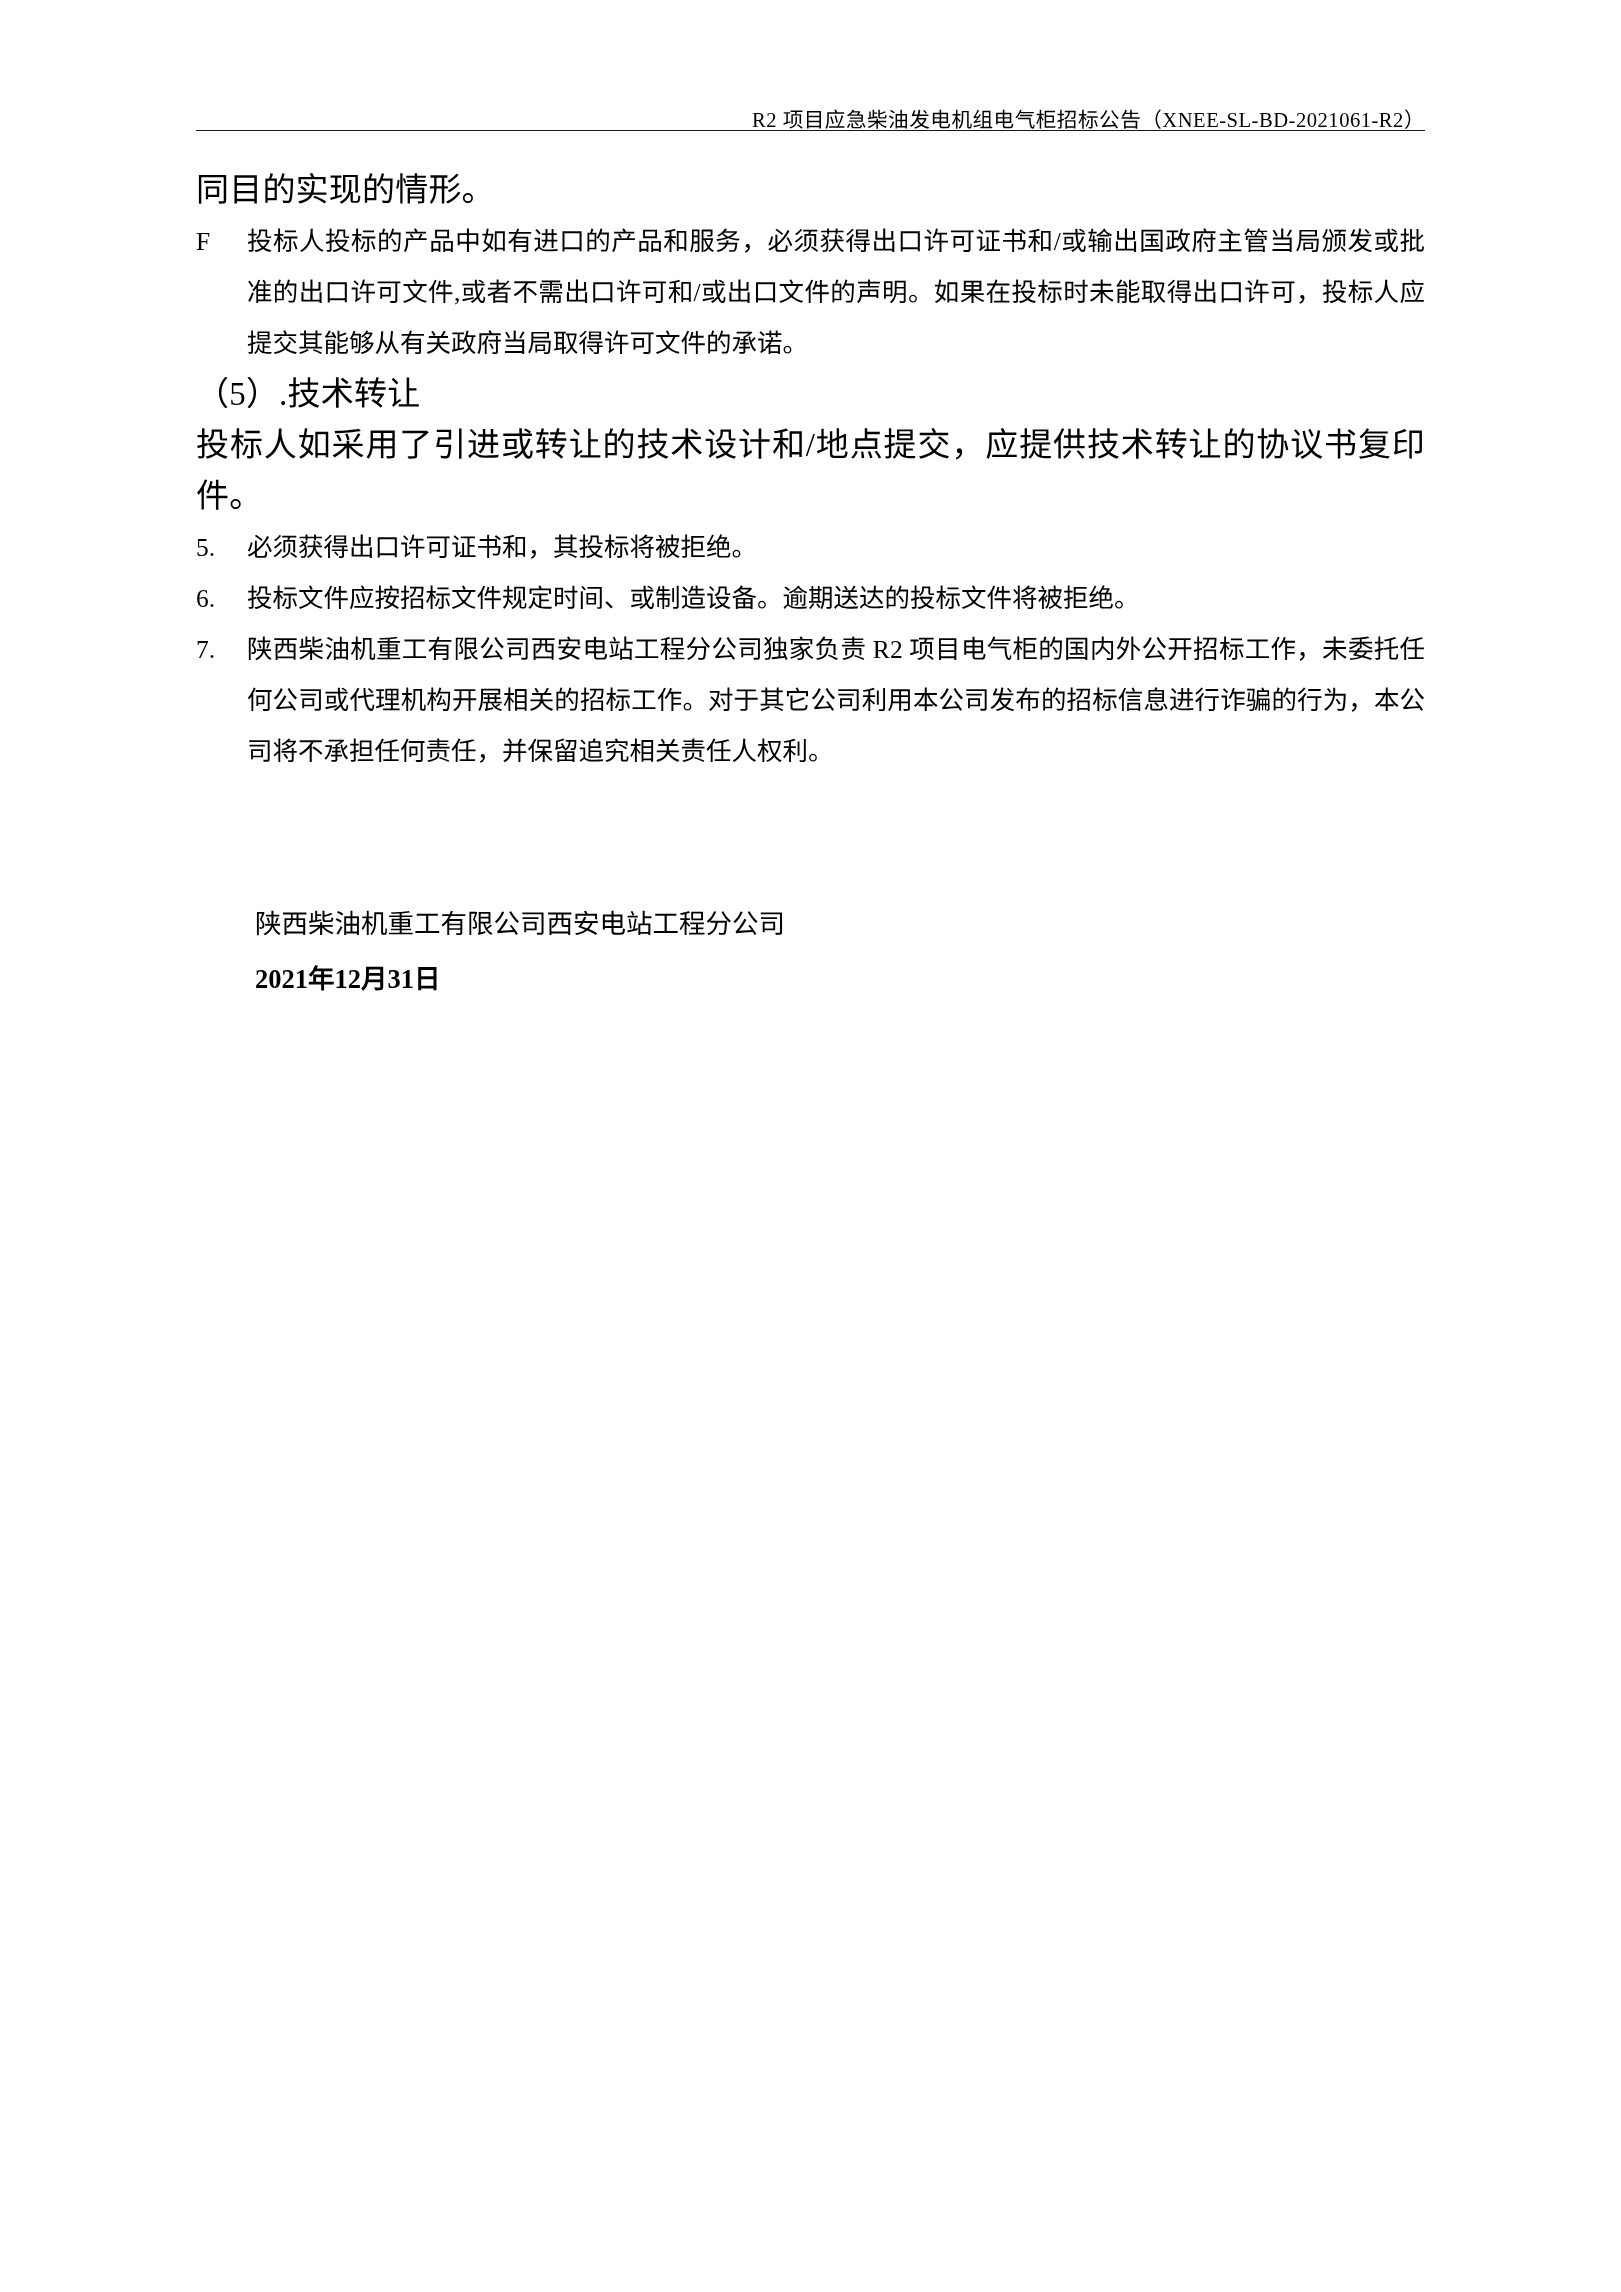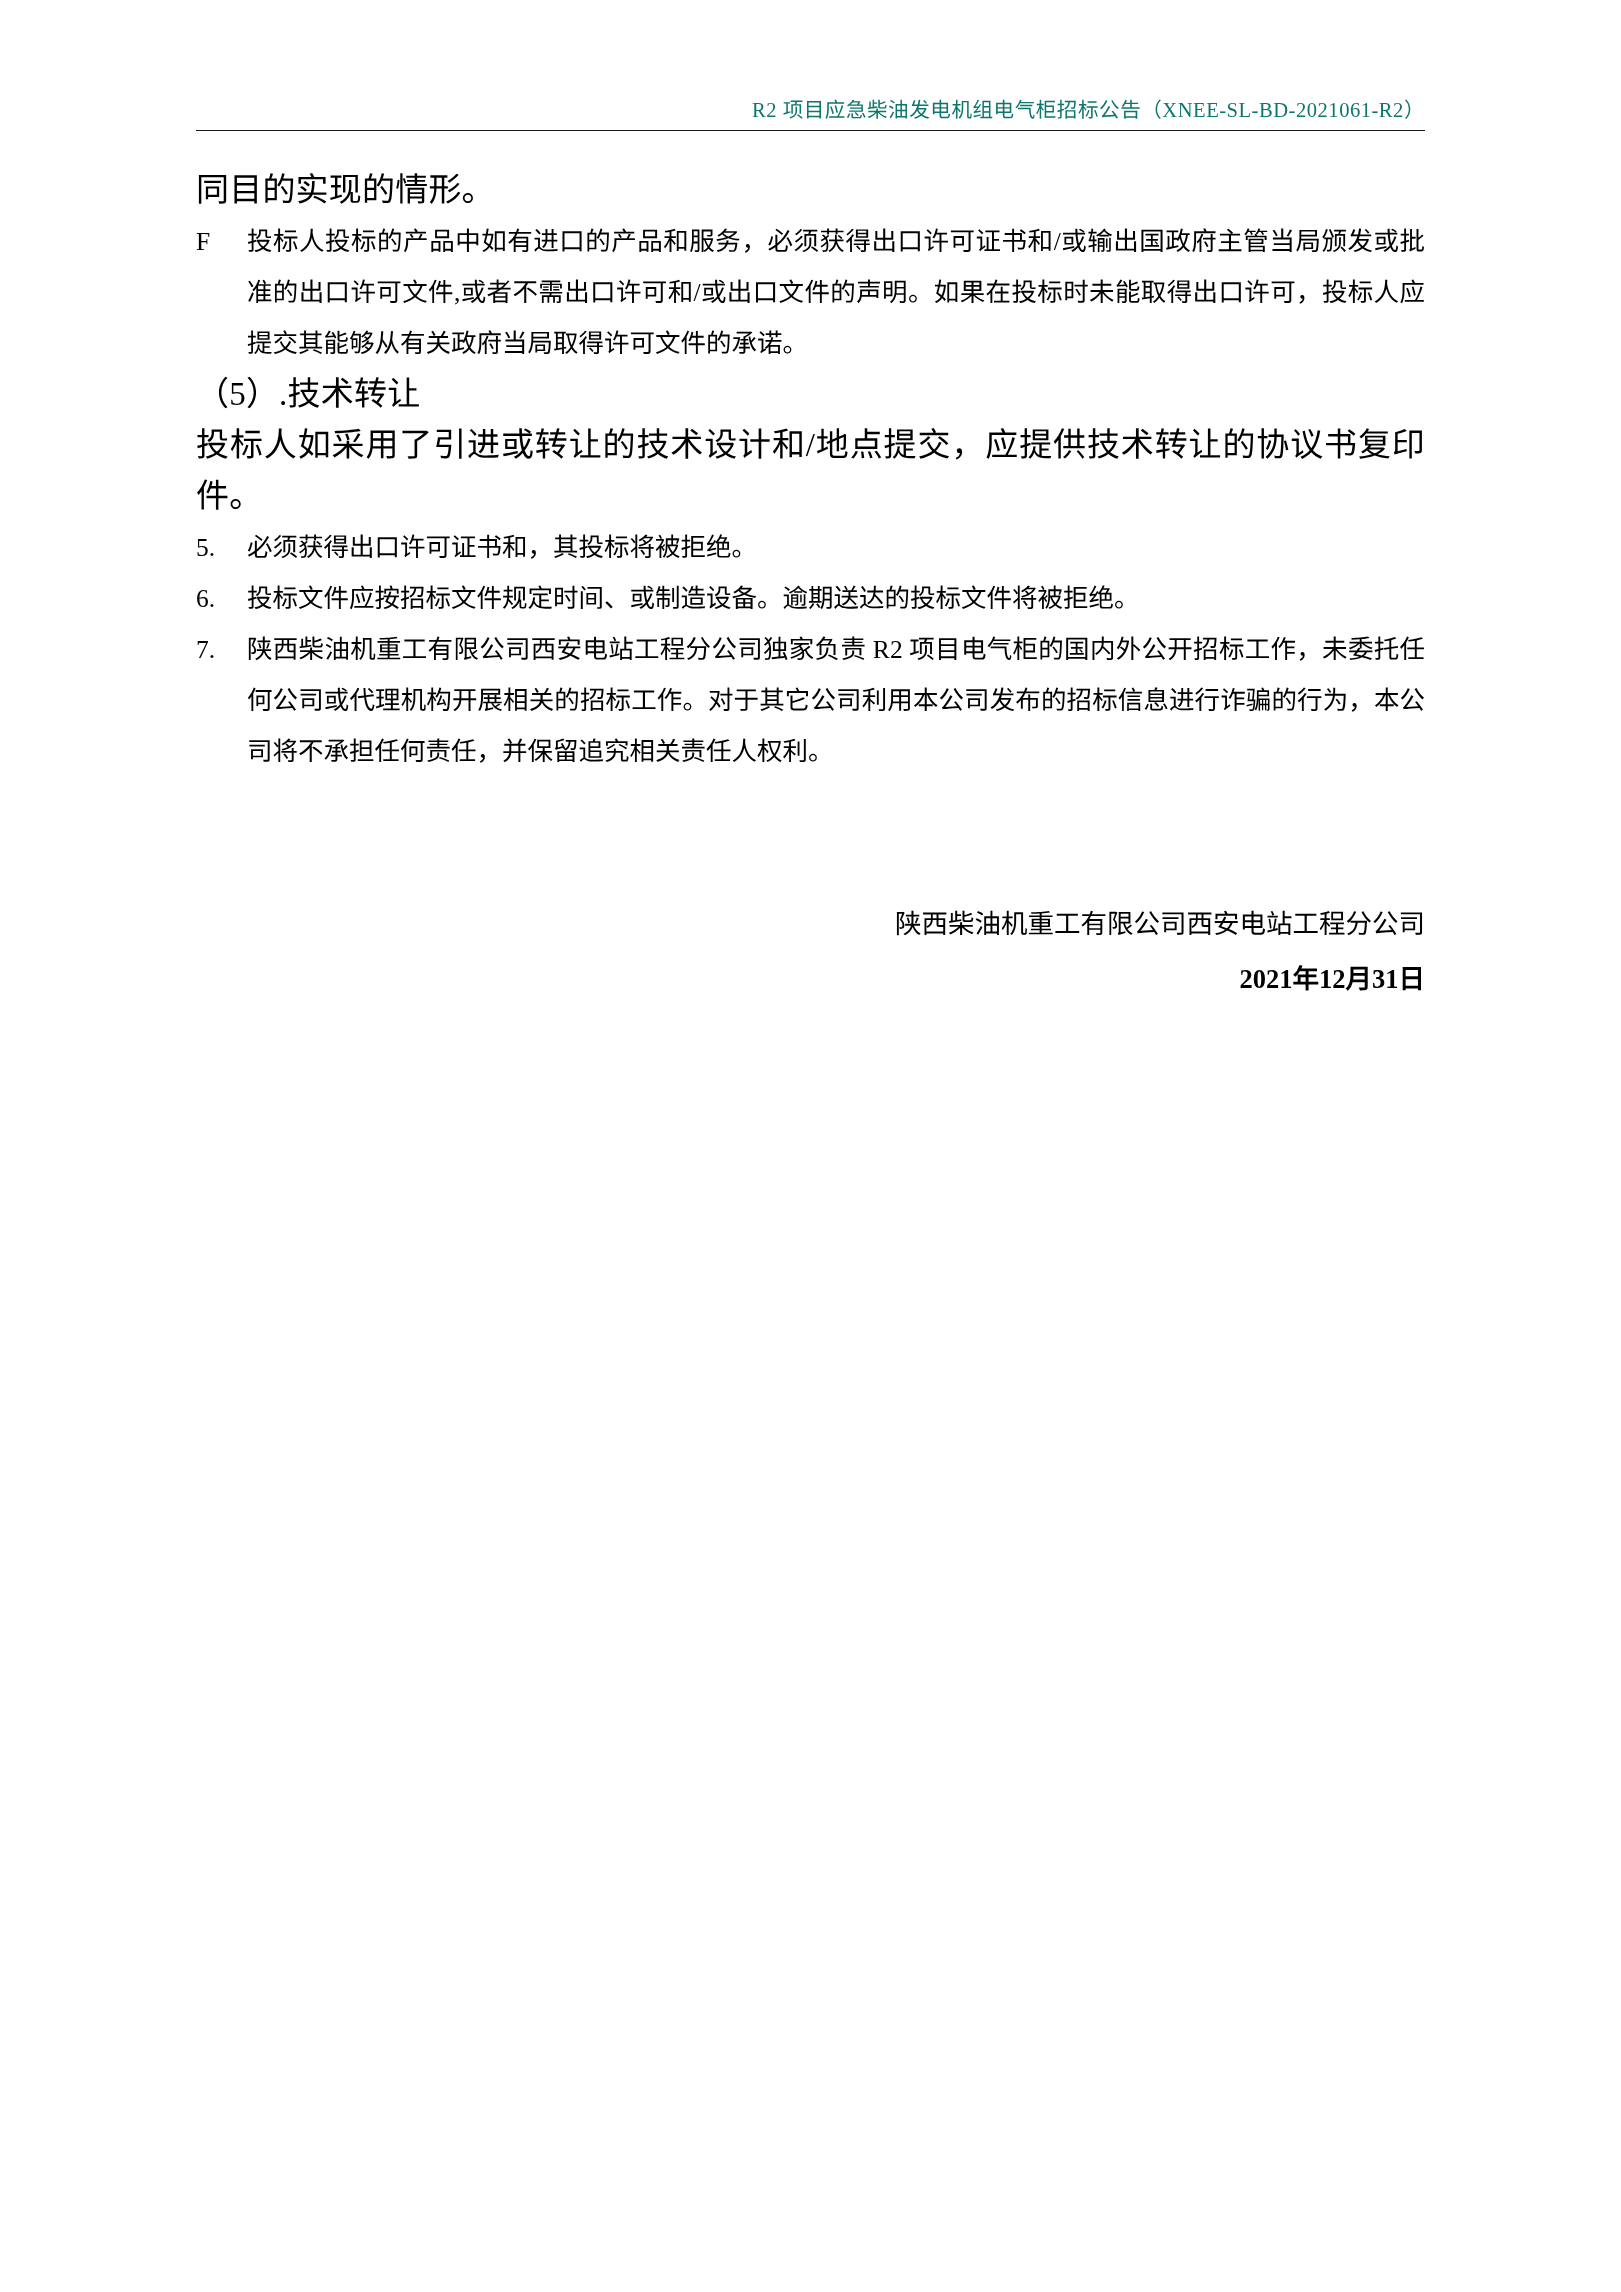--- a/index.html
+++ b/index.html
@@ -27,12 +27,12 @@
   .header {
     position: absolute;
     left: 196px;
-    top: 93px;
+    top: 103px;
     width: 1229px;
     text-align: right;
     font-size: 20.6px;
     letter-spacing: 0.5px;
-    color: #0f766e;
+    color: #000000;
     font-family: "Liberation Serif", "DejaVu Serif", serif;
   }
   .header-rule {

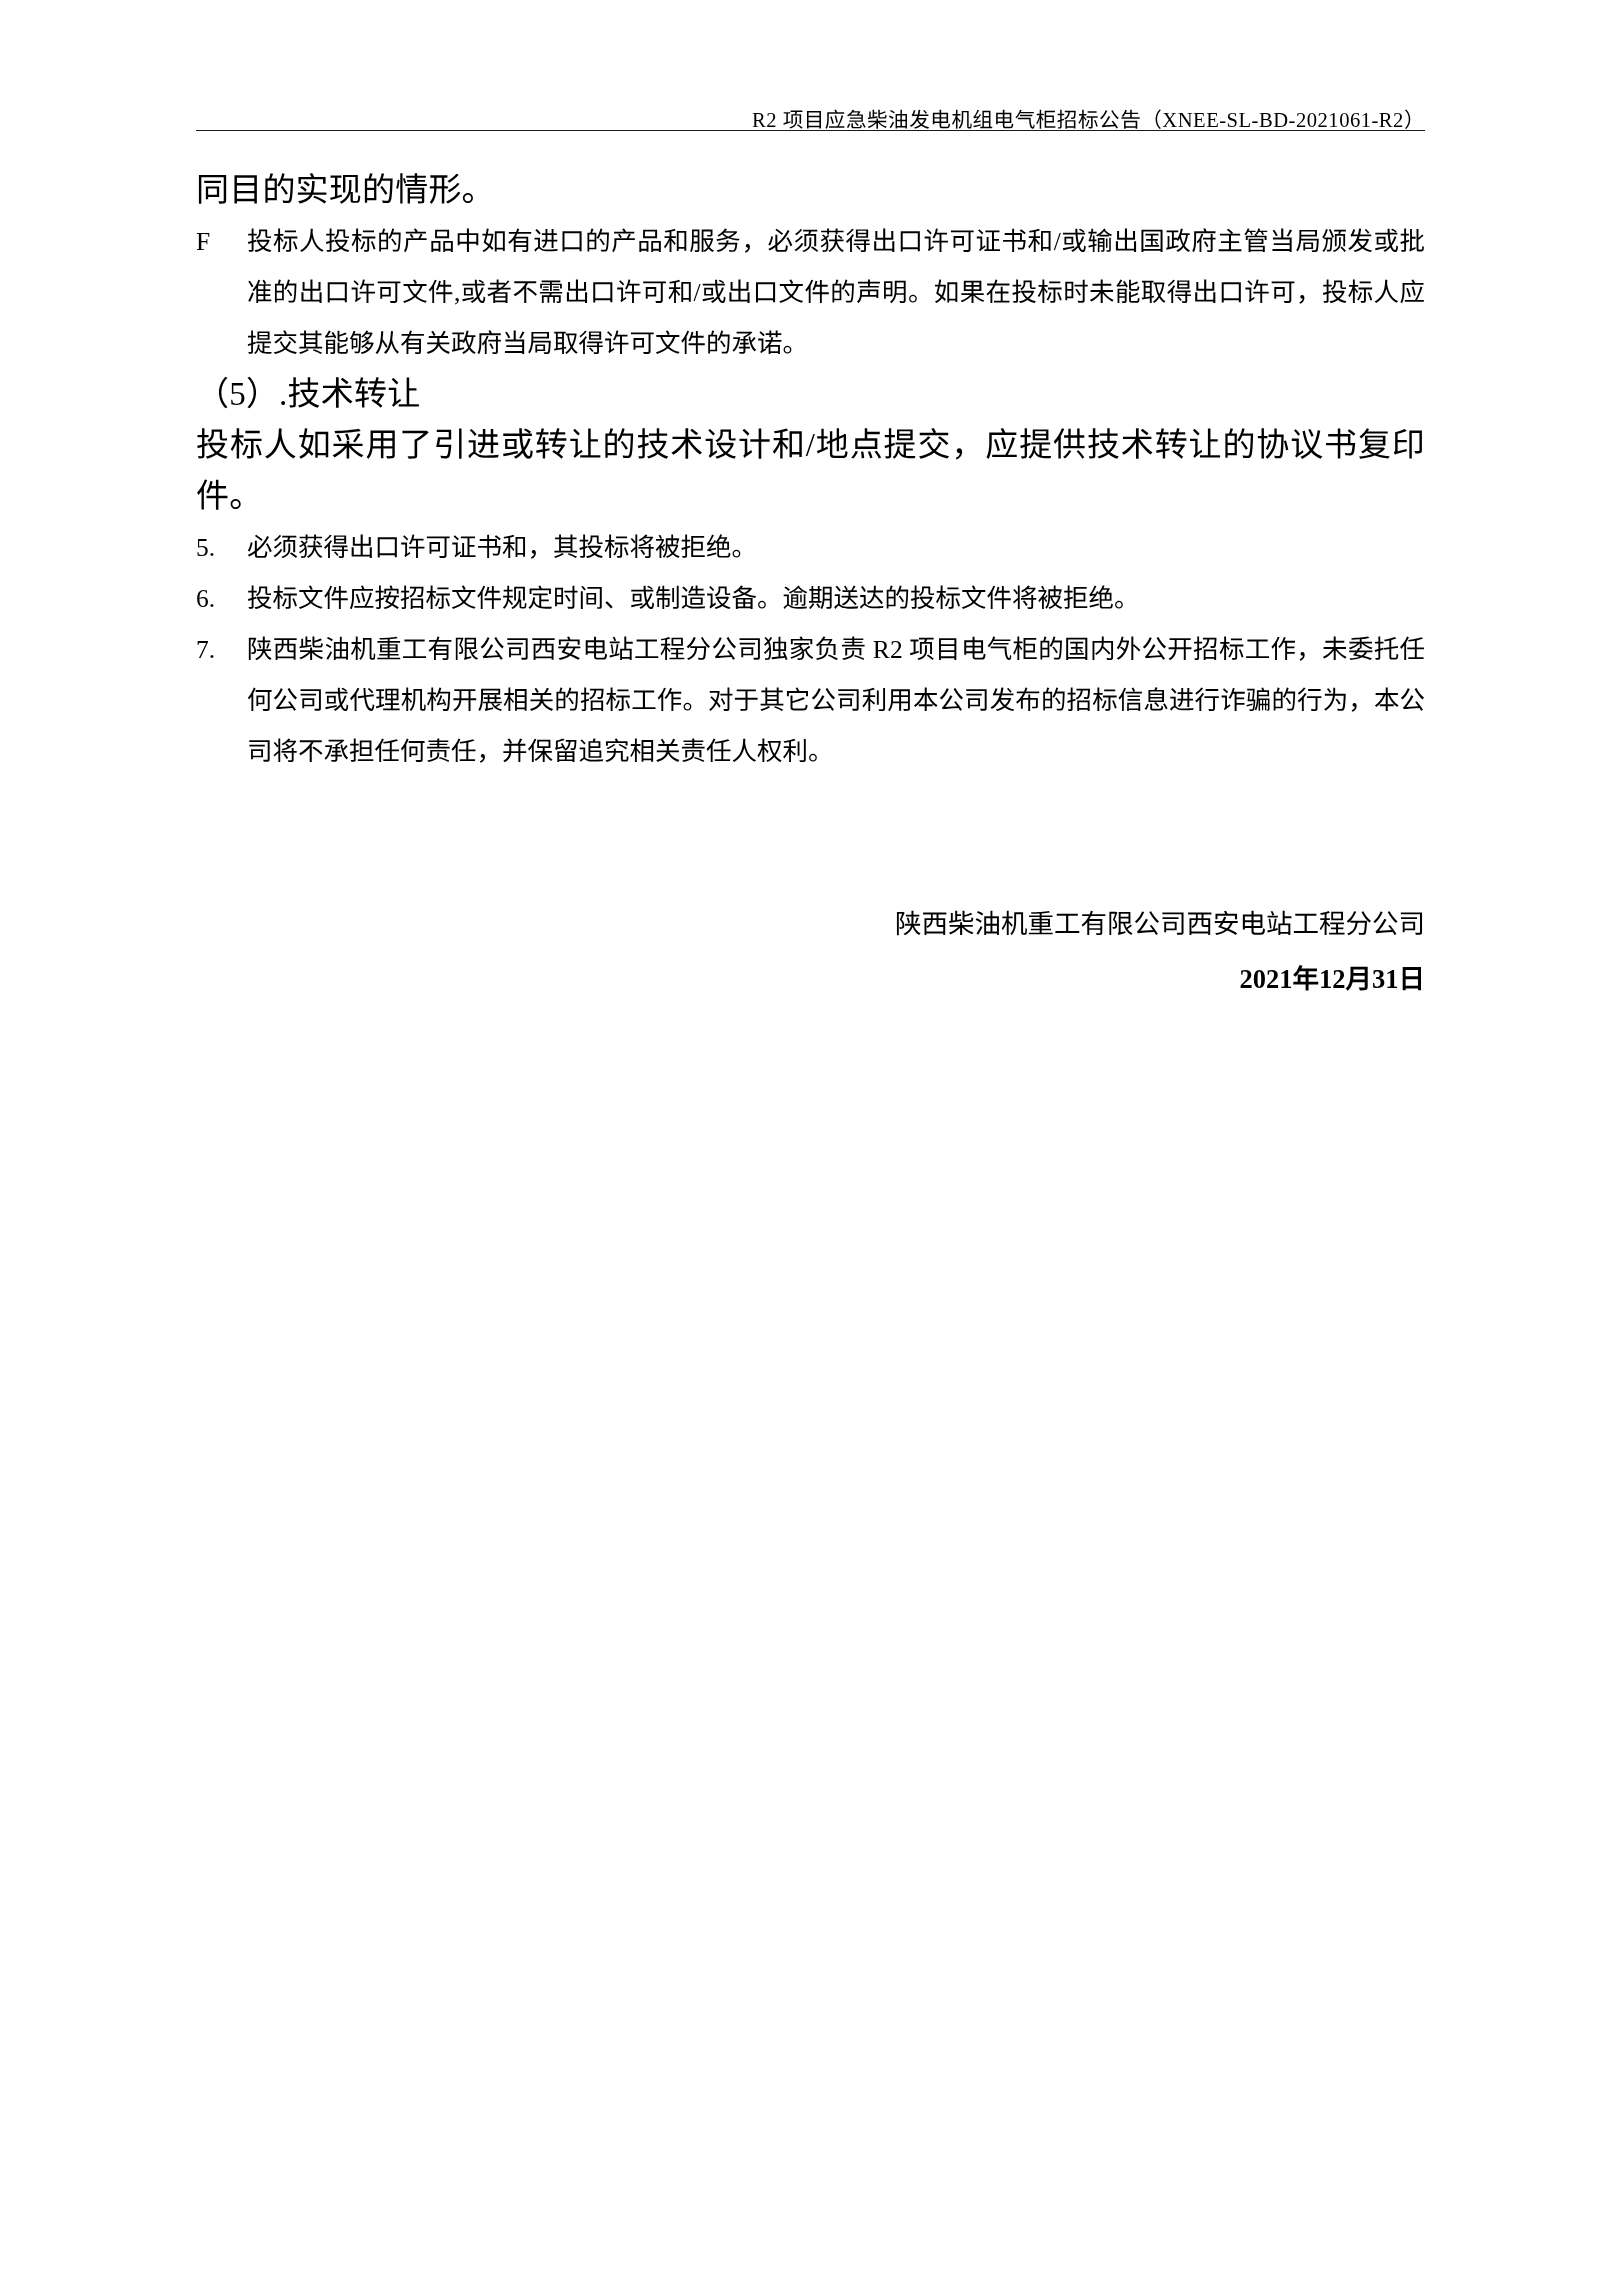--- a/index.html
+++ b/index.html
@@ -79,7 +79,7 @@
     left: 196px;
     top: 897px;
     width: 1229px;
-    text-align: right;
+    text-align: left;
     font-size: 26.5px;
     line-height: 55px;
     font-family: "Liberation Serif", "DejaVu Serif", serif;

